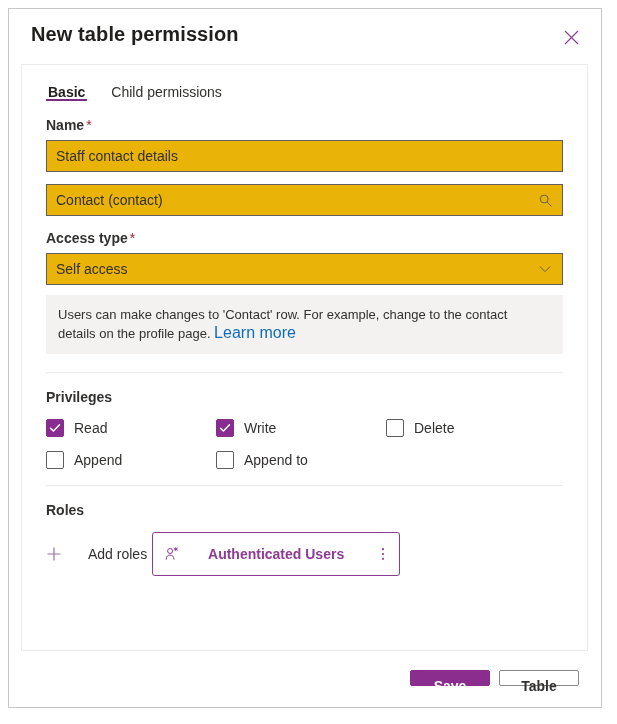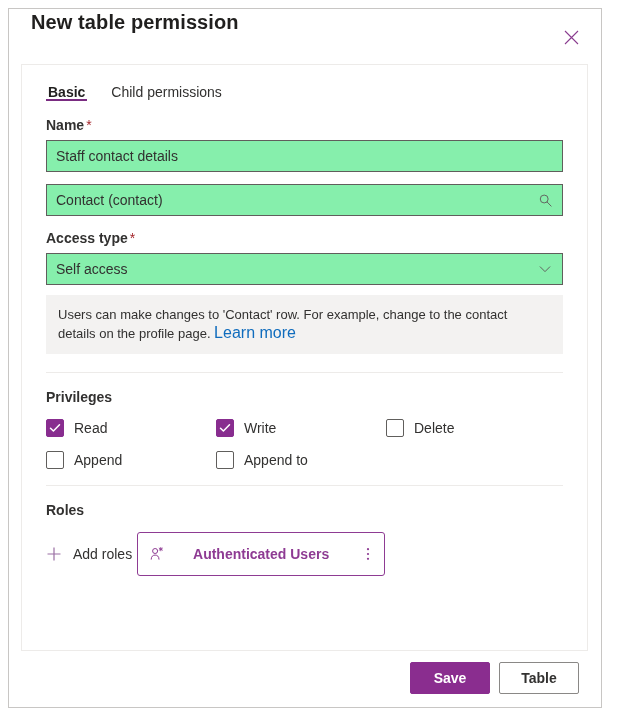--- a/index.html
+++ b/index.html
@@ -34,7 +34,7 @@
     height: 50px;
     padding: 0 22px;
     display: flex;
-    align-items: flex-start;
+    align-items: center;
   }
   .dialog-title {
     font-size: 20px;

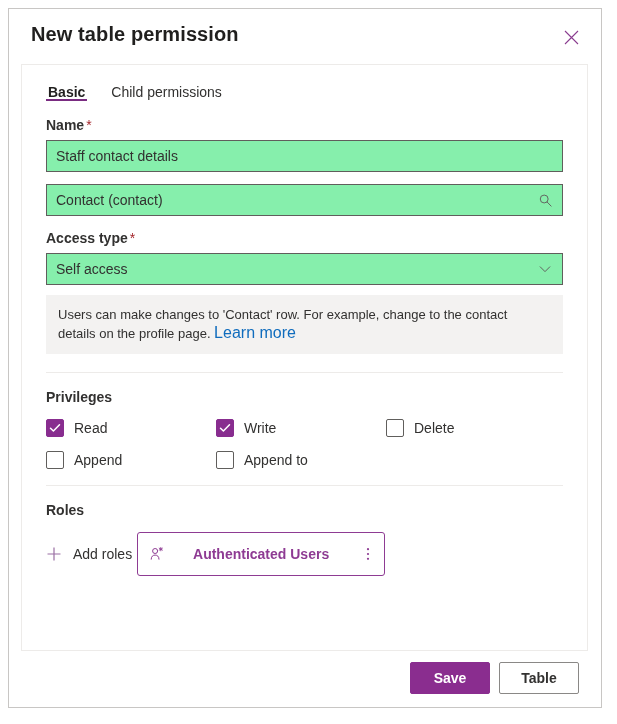--- a/index.html
+++ b/index.html
@@ -130,7 +130,7 @@
     position: relative;
     height: 32px;
     border: 1px solid #605e5c;
-    background: #86efac;
+    background: #eab308;
     box-sizing: border-box;
     display: flex;
     align-items: center;

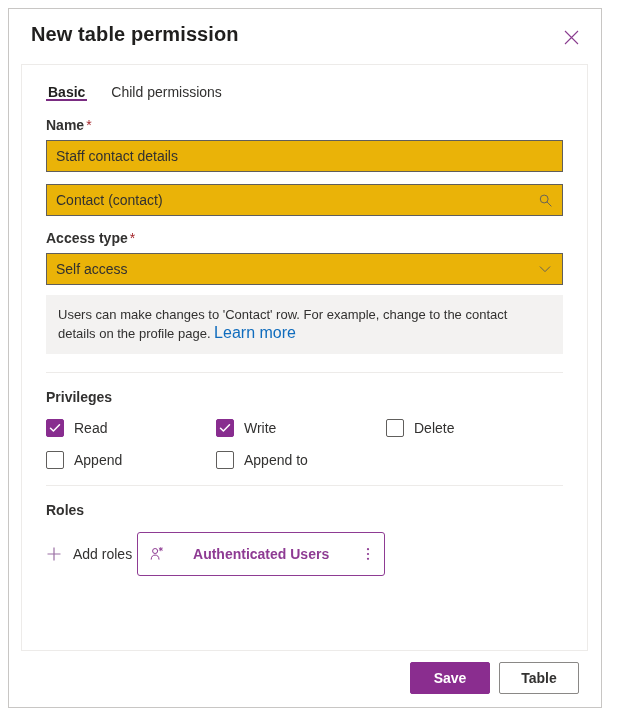--- a/index.html
+++ b/index.html
@@ -236,6 +236,7 @@
     border: none;
     padding: 0;
     font-family: inherit;
+    gap: 15px;
   }
   .add-roles .plus {
     width: 16px;

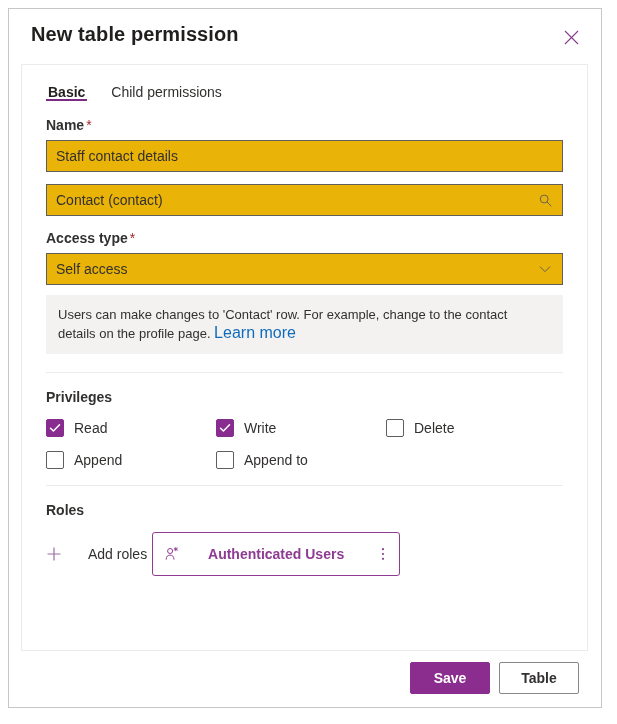--- a/index.html
+++ b/index.html
@@ -310,7 +310,7 @@
     box-sizing: border-box;
   }
   .btn {
-    height: 32px;
+    height: 16px;
     min-width: 80px;
     font-size: 14px;
     font-weight: 600;

